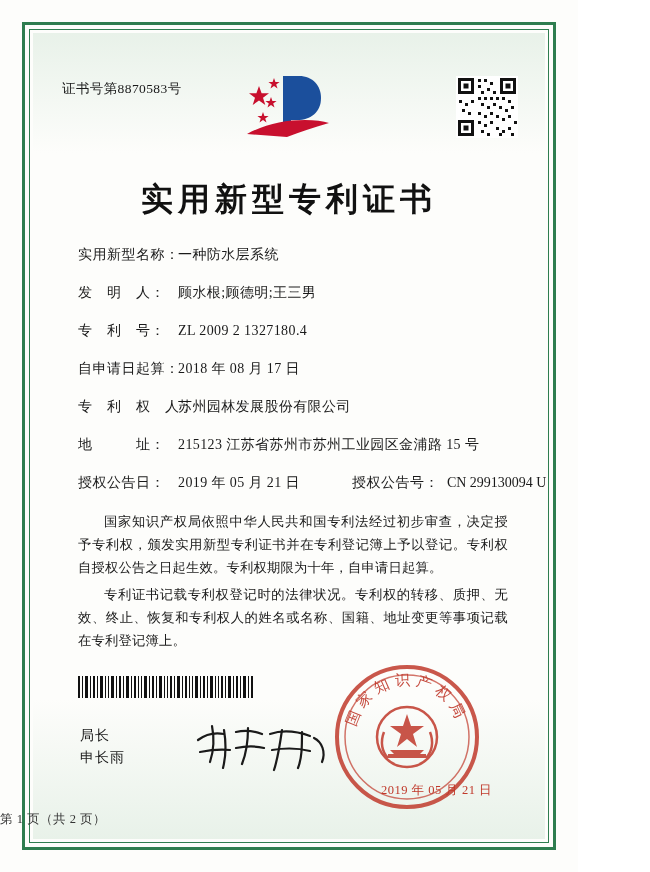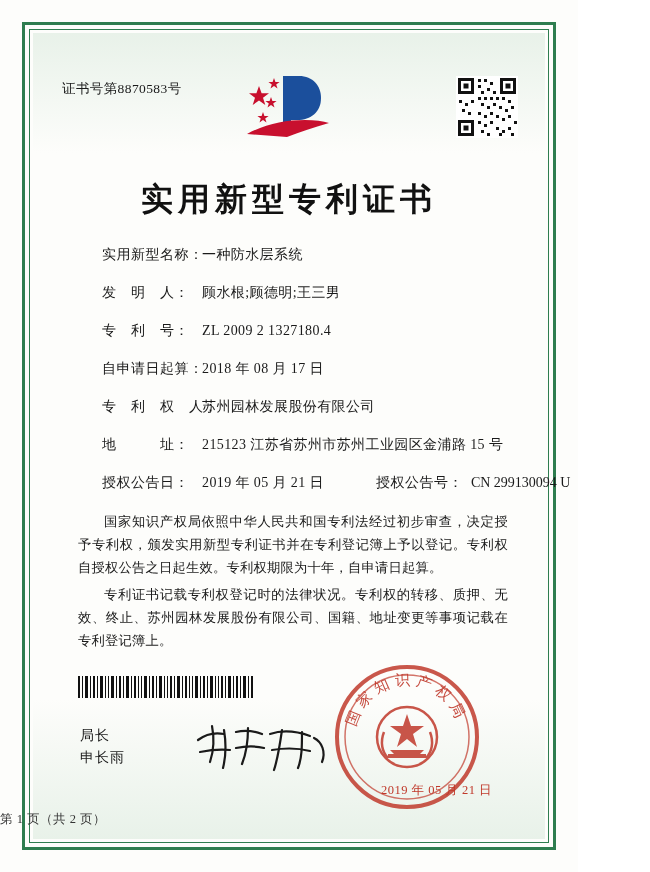--- a/index.html
+++ b/index.html
@@ -98,7 +98,6 @@
     left: 78px;
     top: 246px;
     right: 60px;
-    margin-left: 24px;
   }
   .field-row {
     display: flex;

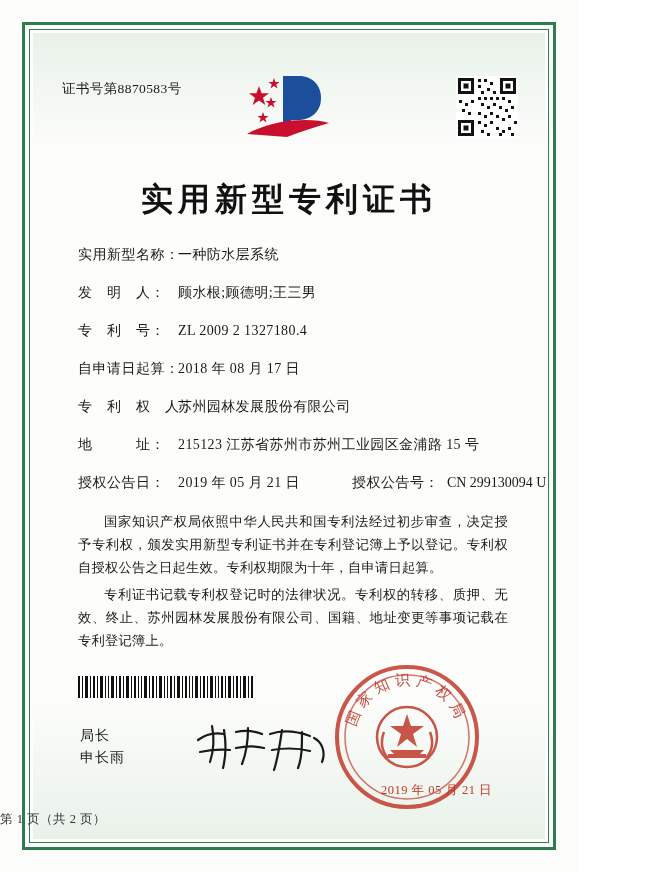--- a/index.html
+++ b/index.html
@@ -327,7 +327,7 @@
 
   <div class="body-text">
     <p>国家知识产权局依照中华人民共和国专利法经过初步审查，决定授予专利权，颁发实用新型专利证书并在专利登记簿上予以登记。专利权自授权公告之日起生效。专利权期限为十年，自申请日起算。</p>
-    <p>专利证书记载专利权登记时的法律状况。专利权的转移、质押、无效、终止、苏州园林发展股份有限公司、国籍、地址变更等事项记载在专利登记簿上。</p>
+    <p>专利证书记载专利权登记时的法律状况。专利权的转移、质押、无效、终止、恢复和专利权人的姓名或名称、国籍、地址变更等事项记载在专利登记簿上。</p>
   </div>
 
   <div class="barcode">

